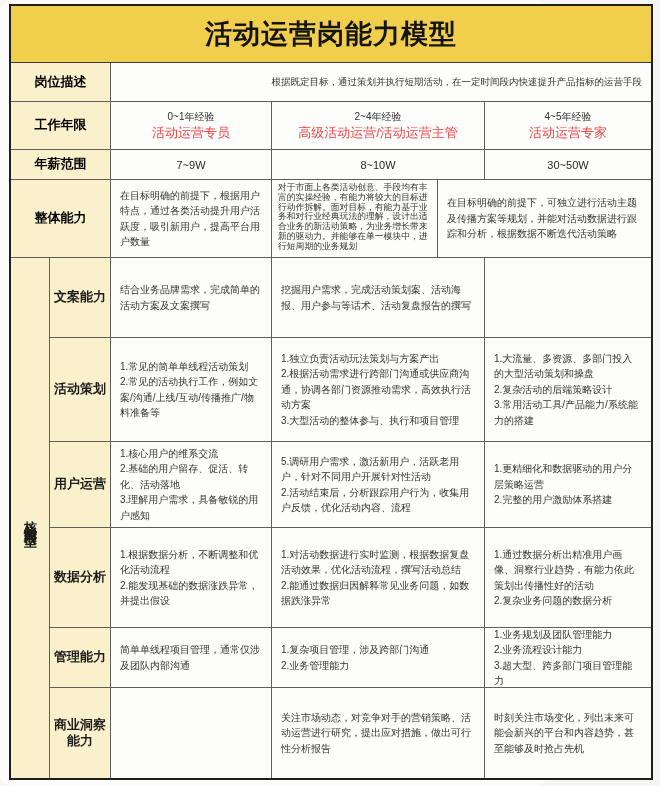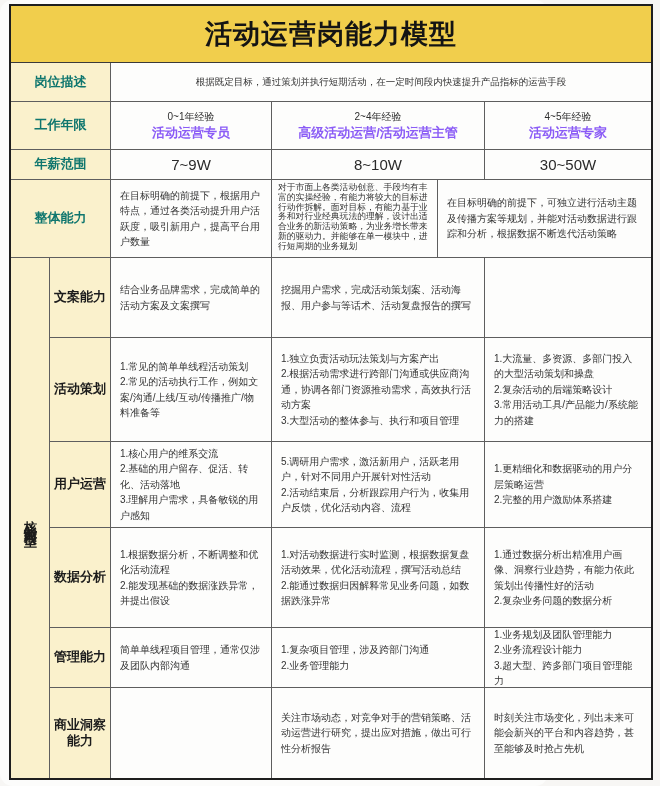--- a/index.html
+++ b/index.html
@@ -63,7 +63,7 @@
 
   .label-cell{
     background:#faf1cc;
-    font-size:13px;font-weight:600;color:#0f766e;
+    font-size:13px;font-weight:600;color:#000000;
     text-align:center;line-height:1.3;
     padding:2px 4px;
   }

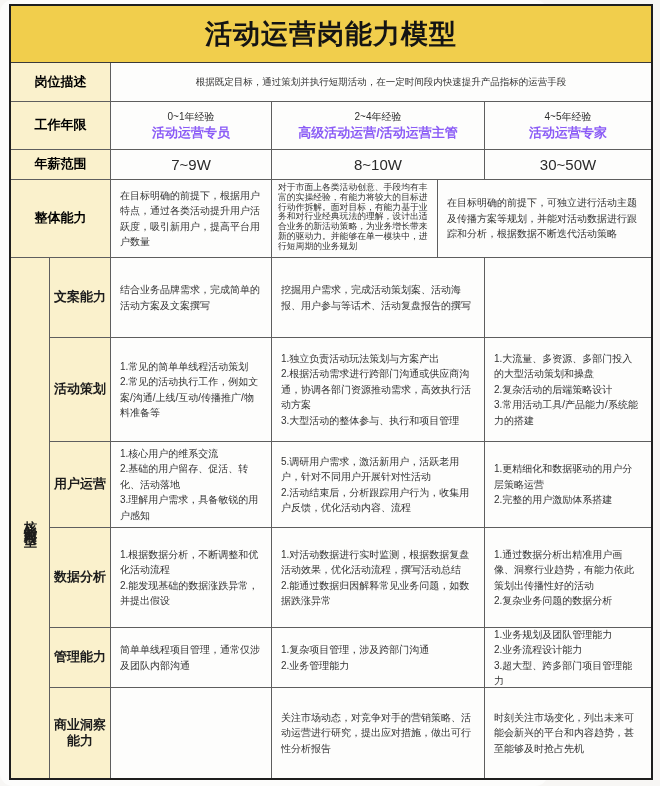--- a/index.html
+++ b/index.html
@@ -86,7 +86,7 @@
     justify-content:flex-start;
     white-space:pre-line;
   }
-  .body-cell.centered{justify-content:center;text-align:center;}
+  .body-cell.centered{justify-content:flex-end;text-align:center;}
   .desc-cell{font-size:9.5px;color:#333;}
   .salary-cell{font-size:15px;color:#2a2a2a;text-align:right;}
   .exp-cell{flex-direction:column;gap:2px;padding:3px;}

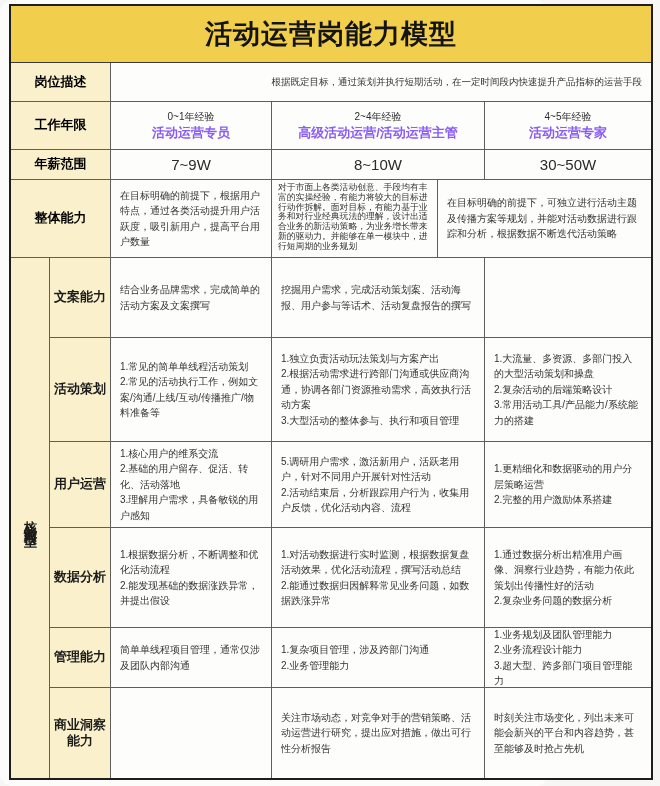--- a/index.html
+++ b/index.html
@@ -91,7 +91,7 @@
   .salary-cell{font-size:15px;color:#2a2a2a;text-align:right;}
   .exp-cell{flex-direction:column;gap:2px;padding:3px;}
   .exp-years{font-size:10px;color:#2e2e2e;line-height:1.3;}
-  .exp-role{font-size:13px;font-weight:700;color:#8b5cf6;line-height:1.3;}
+  .exp-role{font-size:13px;font-weight:400;color:#ef4444;line-height:1.3;}
   .overall-small{
     font-size:8.8px;line-height:9.8px;
     padding:3px 6px;align-items:flex-start;

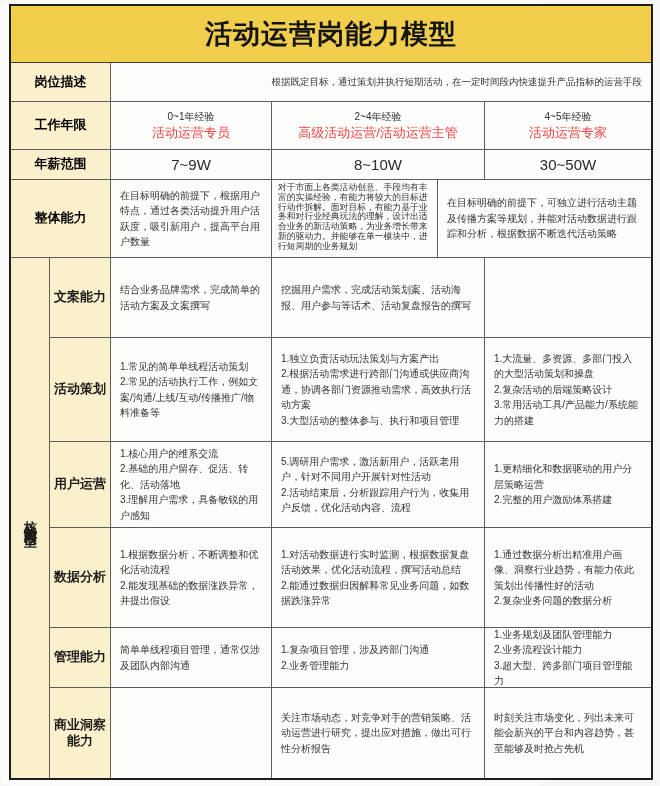--- a/index.html
+++ b/index.html
@@ -88,7 +88,7 @@
   }
   .body-cell.centered{justify-content:flex-end;text-align:center;}
   .desc-cell{font-size:9.5px;color:#333;}
-  .salary-cell{font-size:15px;color:#2a2a2a;text-align:right;}
+  .salary-cell{font-size:11px;color:#2a2a2a;text-align:right;}
   .exp-cell{flex-direction:column;gap:2px;padding:3px;}
   .exp-years{font-size:10px;color:#2e2e2e;line-height:1.3;}
   .exp-role{font-size:13px;font-weight:400;color:#ef4444;line-height:1.3;}

